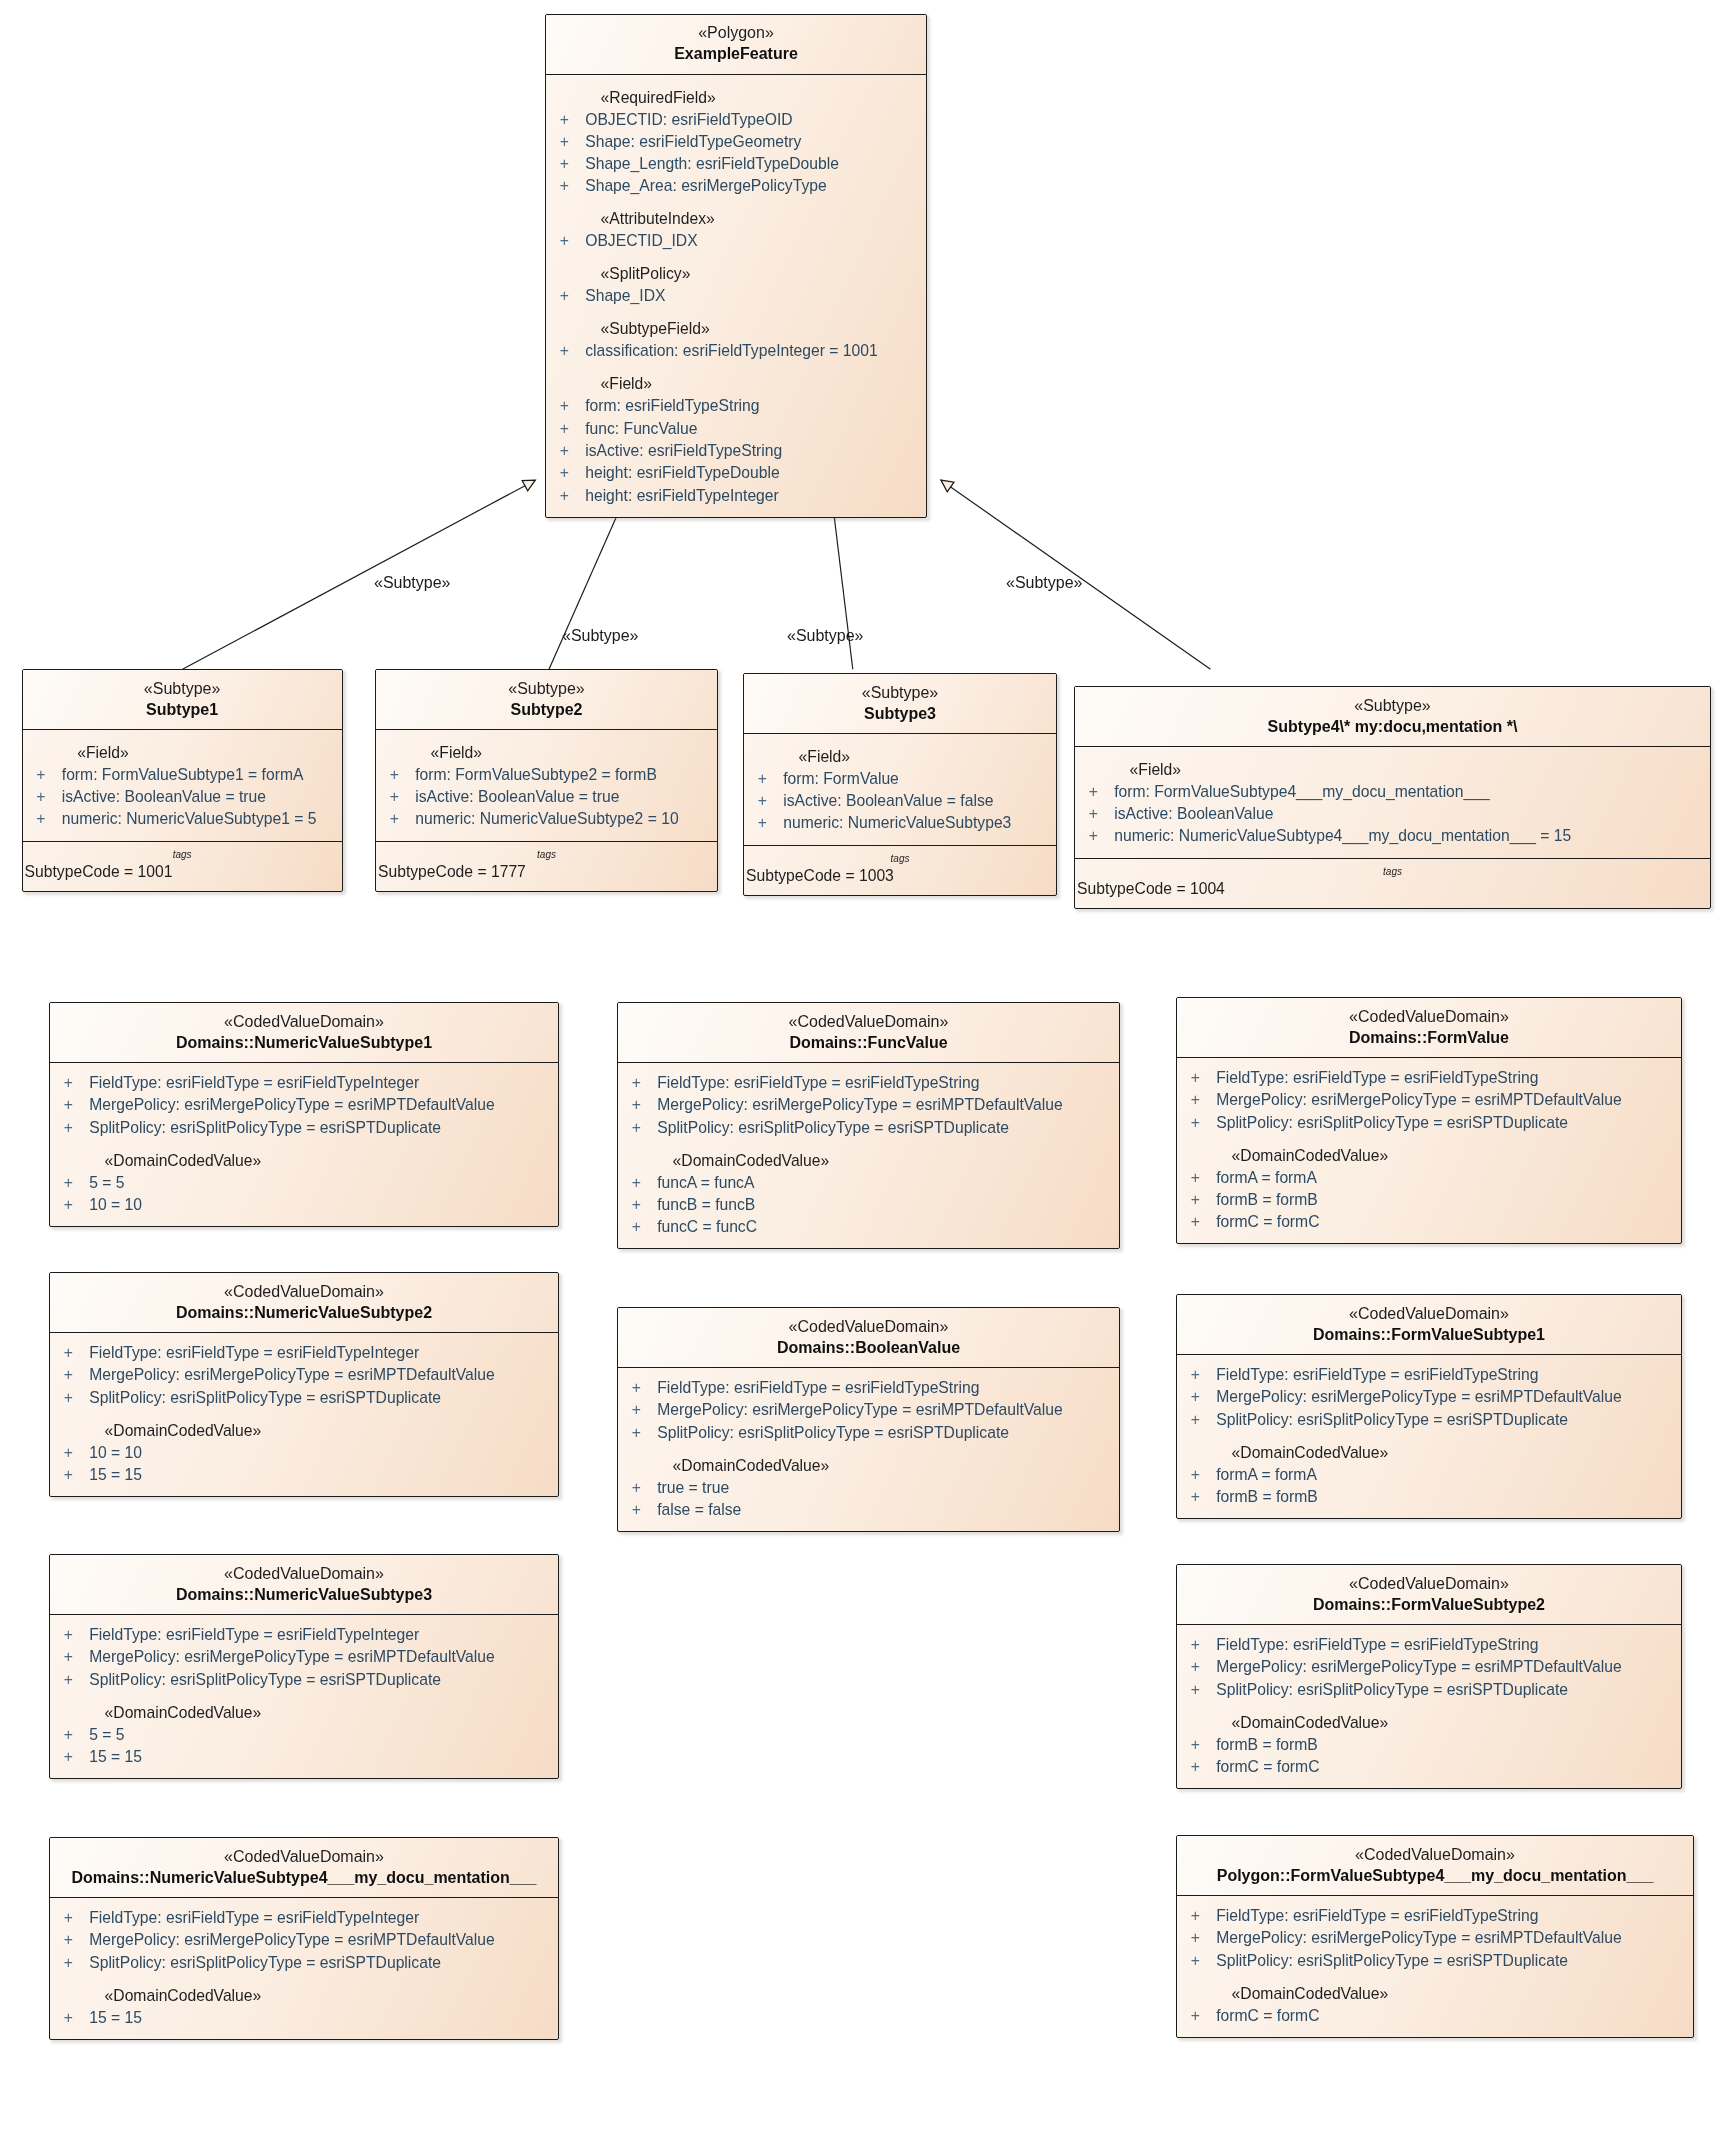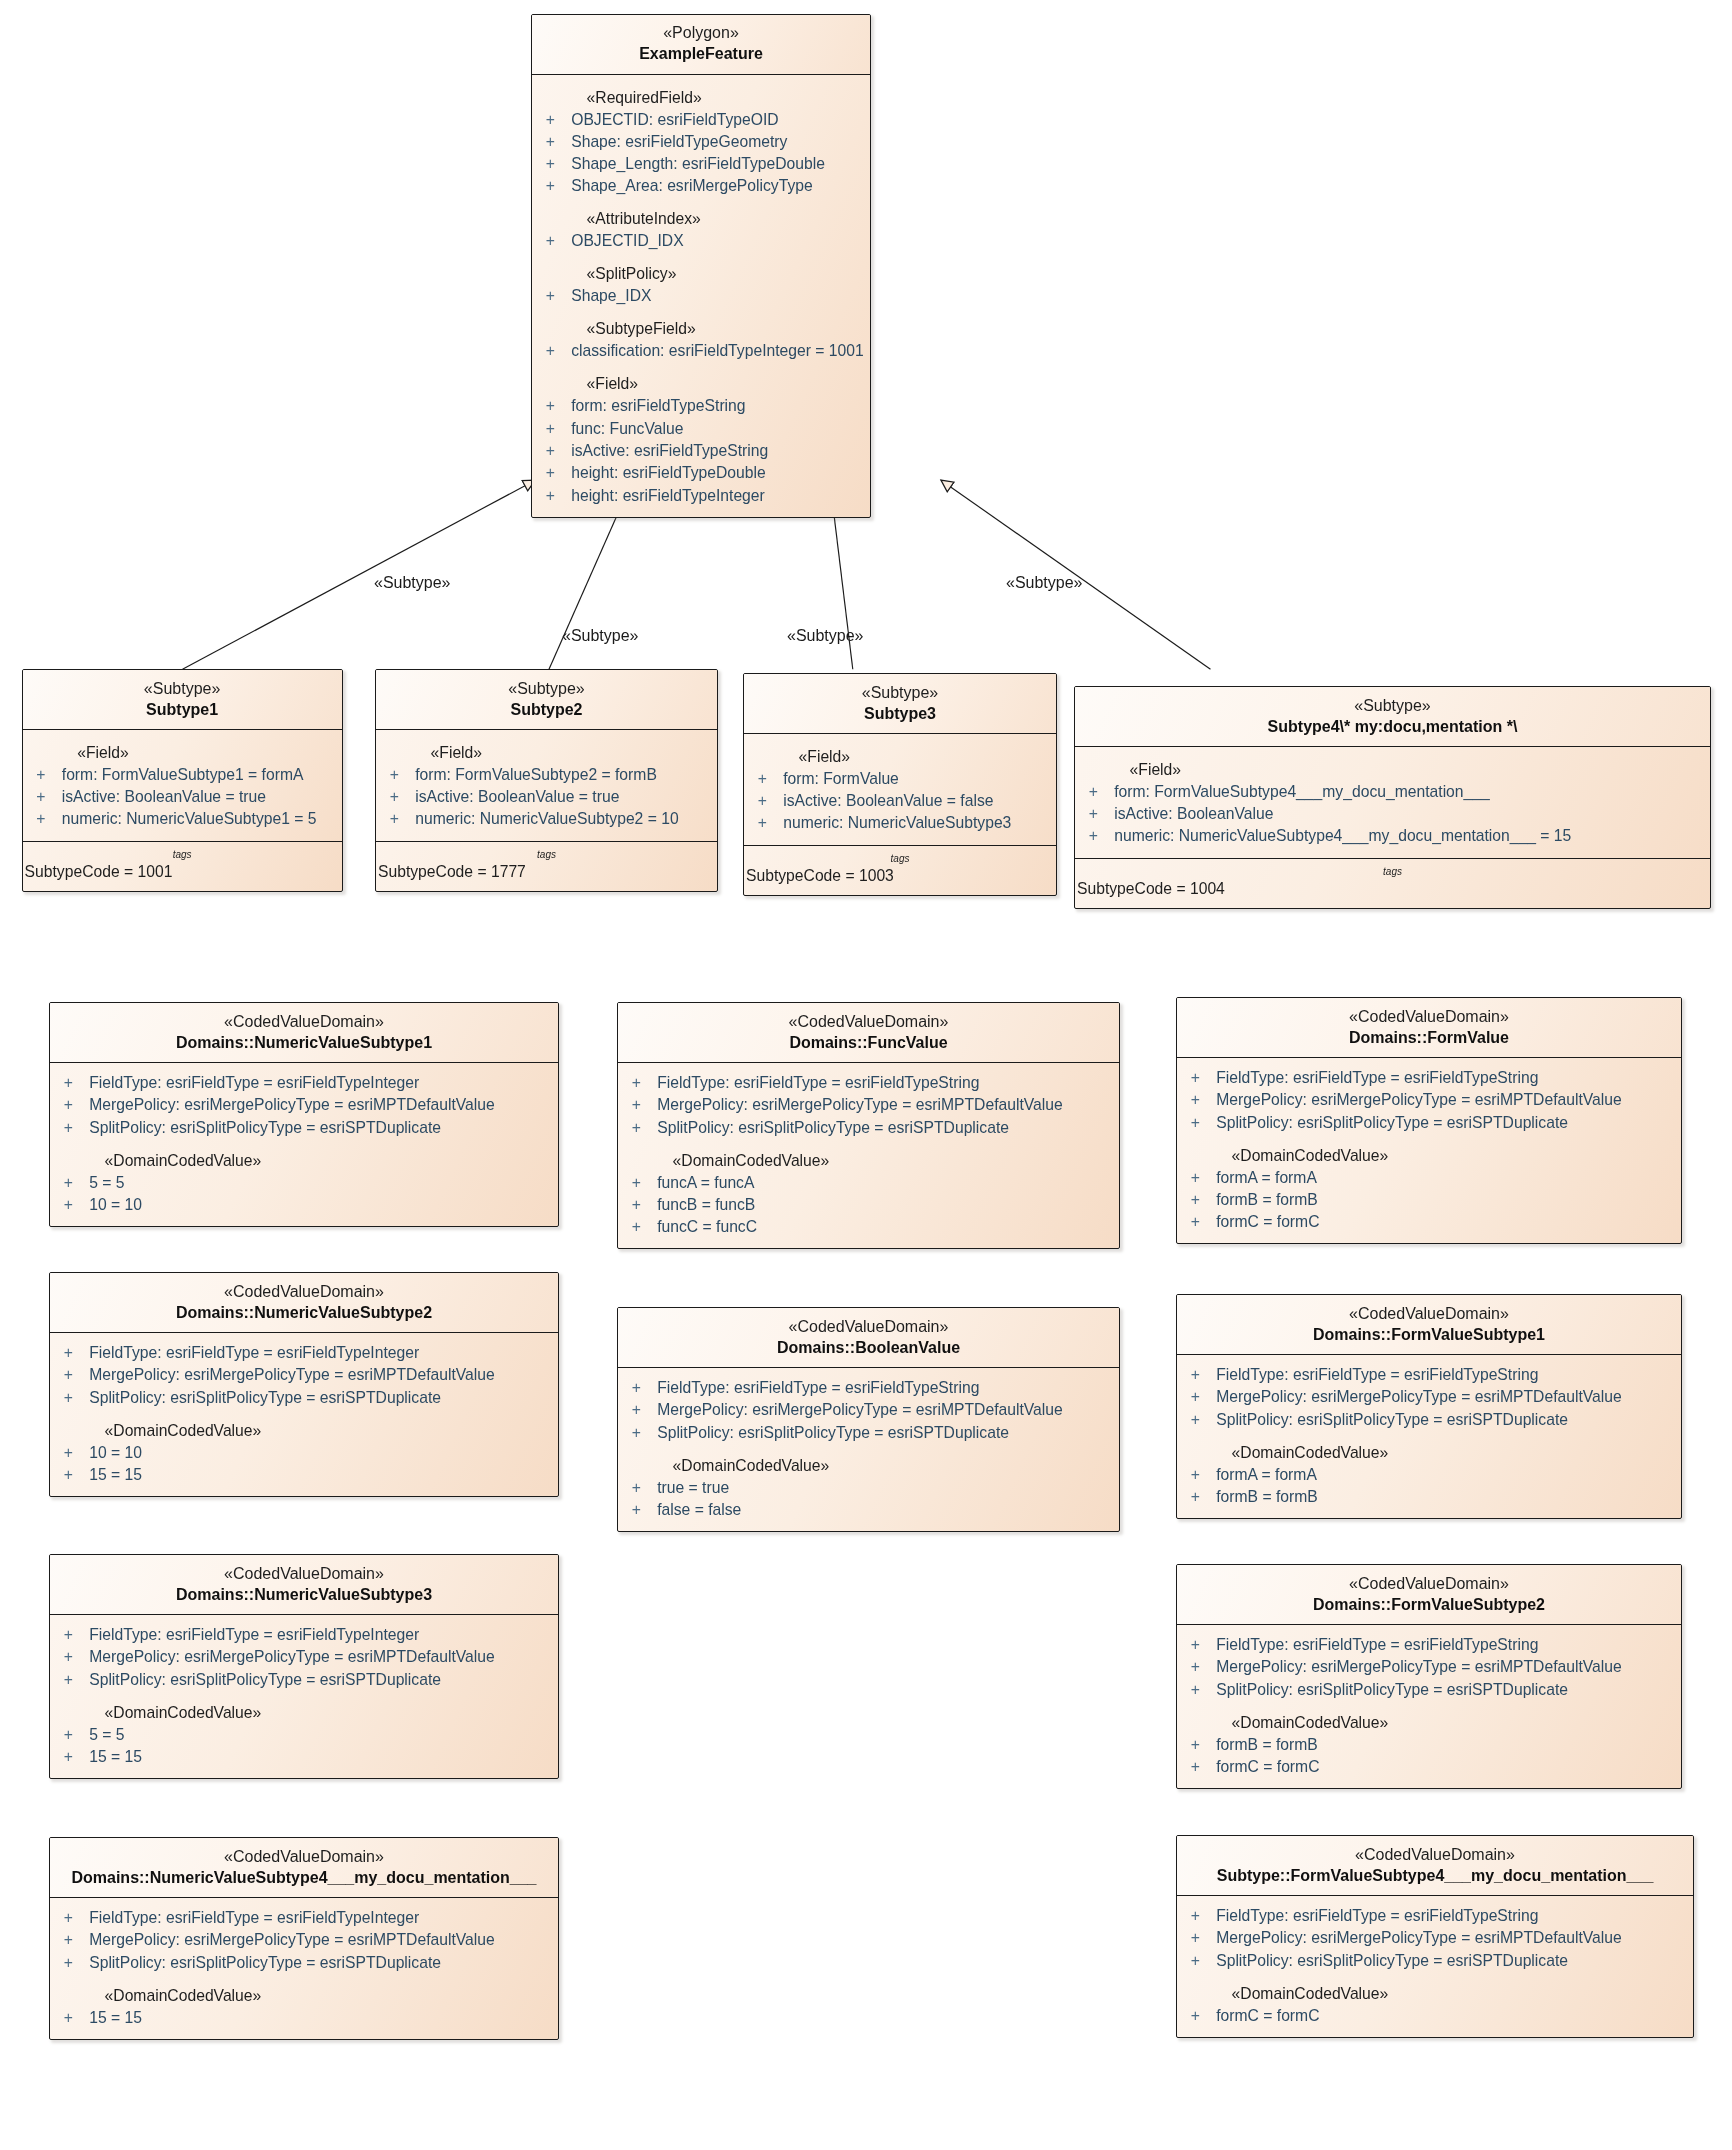--- a/index.html
+++ b/index.html
@@ -119,7 +119,7 @@
     <path d="M1235,683 L960,490" fill="none" stroke="#1b1b1b" stroke-width="1.2" marker-end="url(#tri)"></path>
   </svg>
 
-  <div class="uml" id="root-class" style="left:531px; top:13.7px; width:340px;">
+  <div class="uml" id="root-class" style="left:545px; top:13.7px; width:382px;">
     <div class="hdr">
       <div class="stereo">«Polygon»</div>
       <div class="name">ExampleFeature</div>

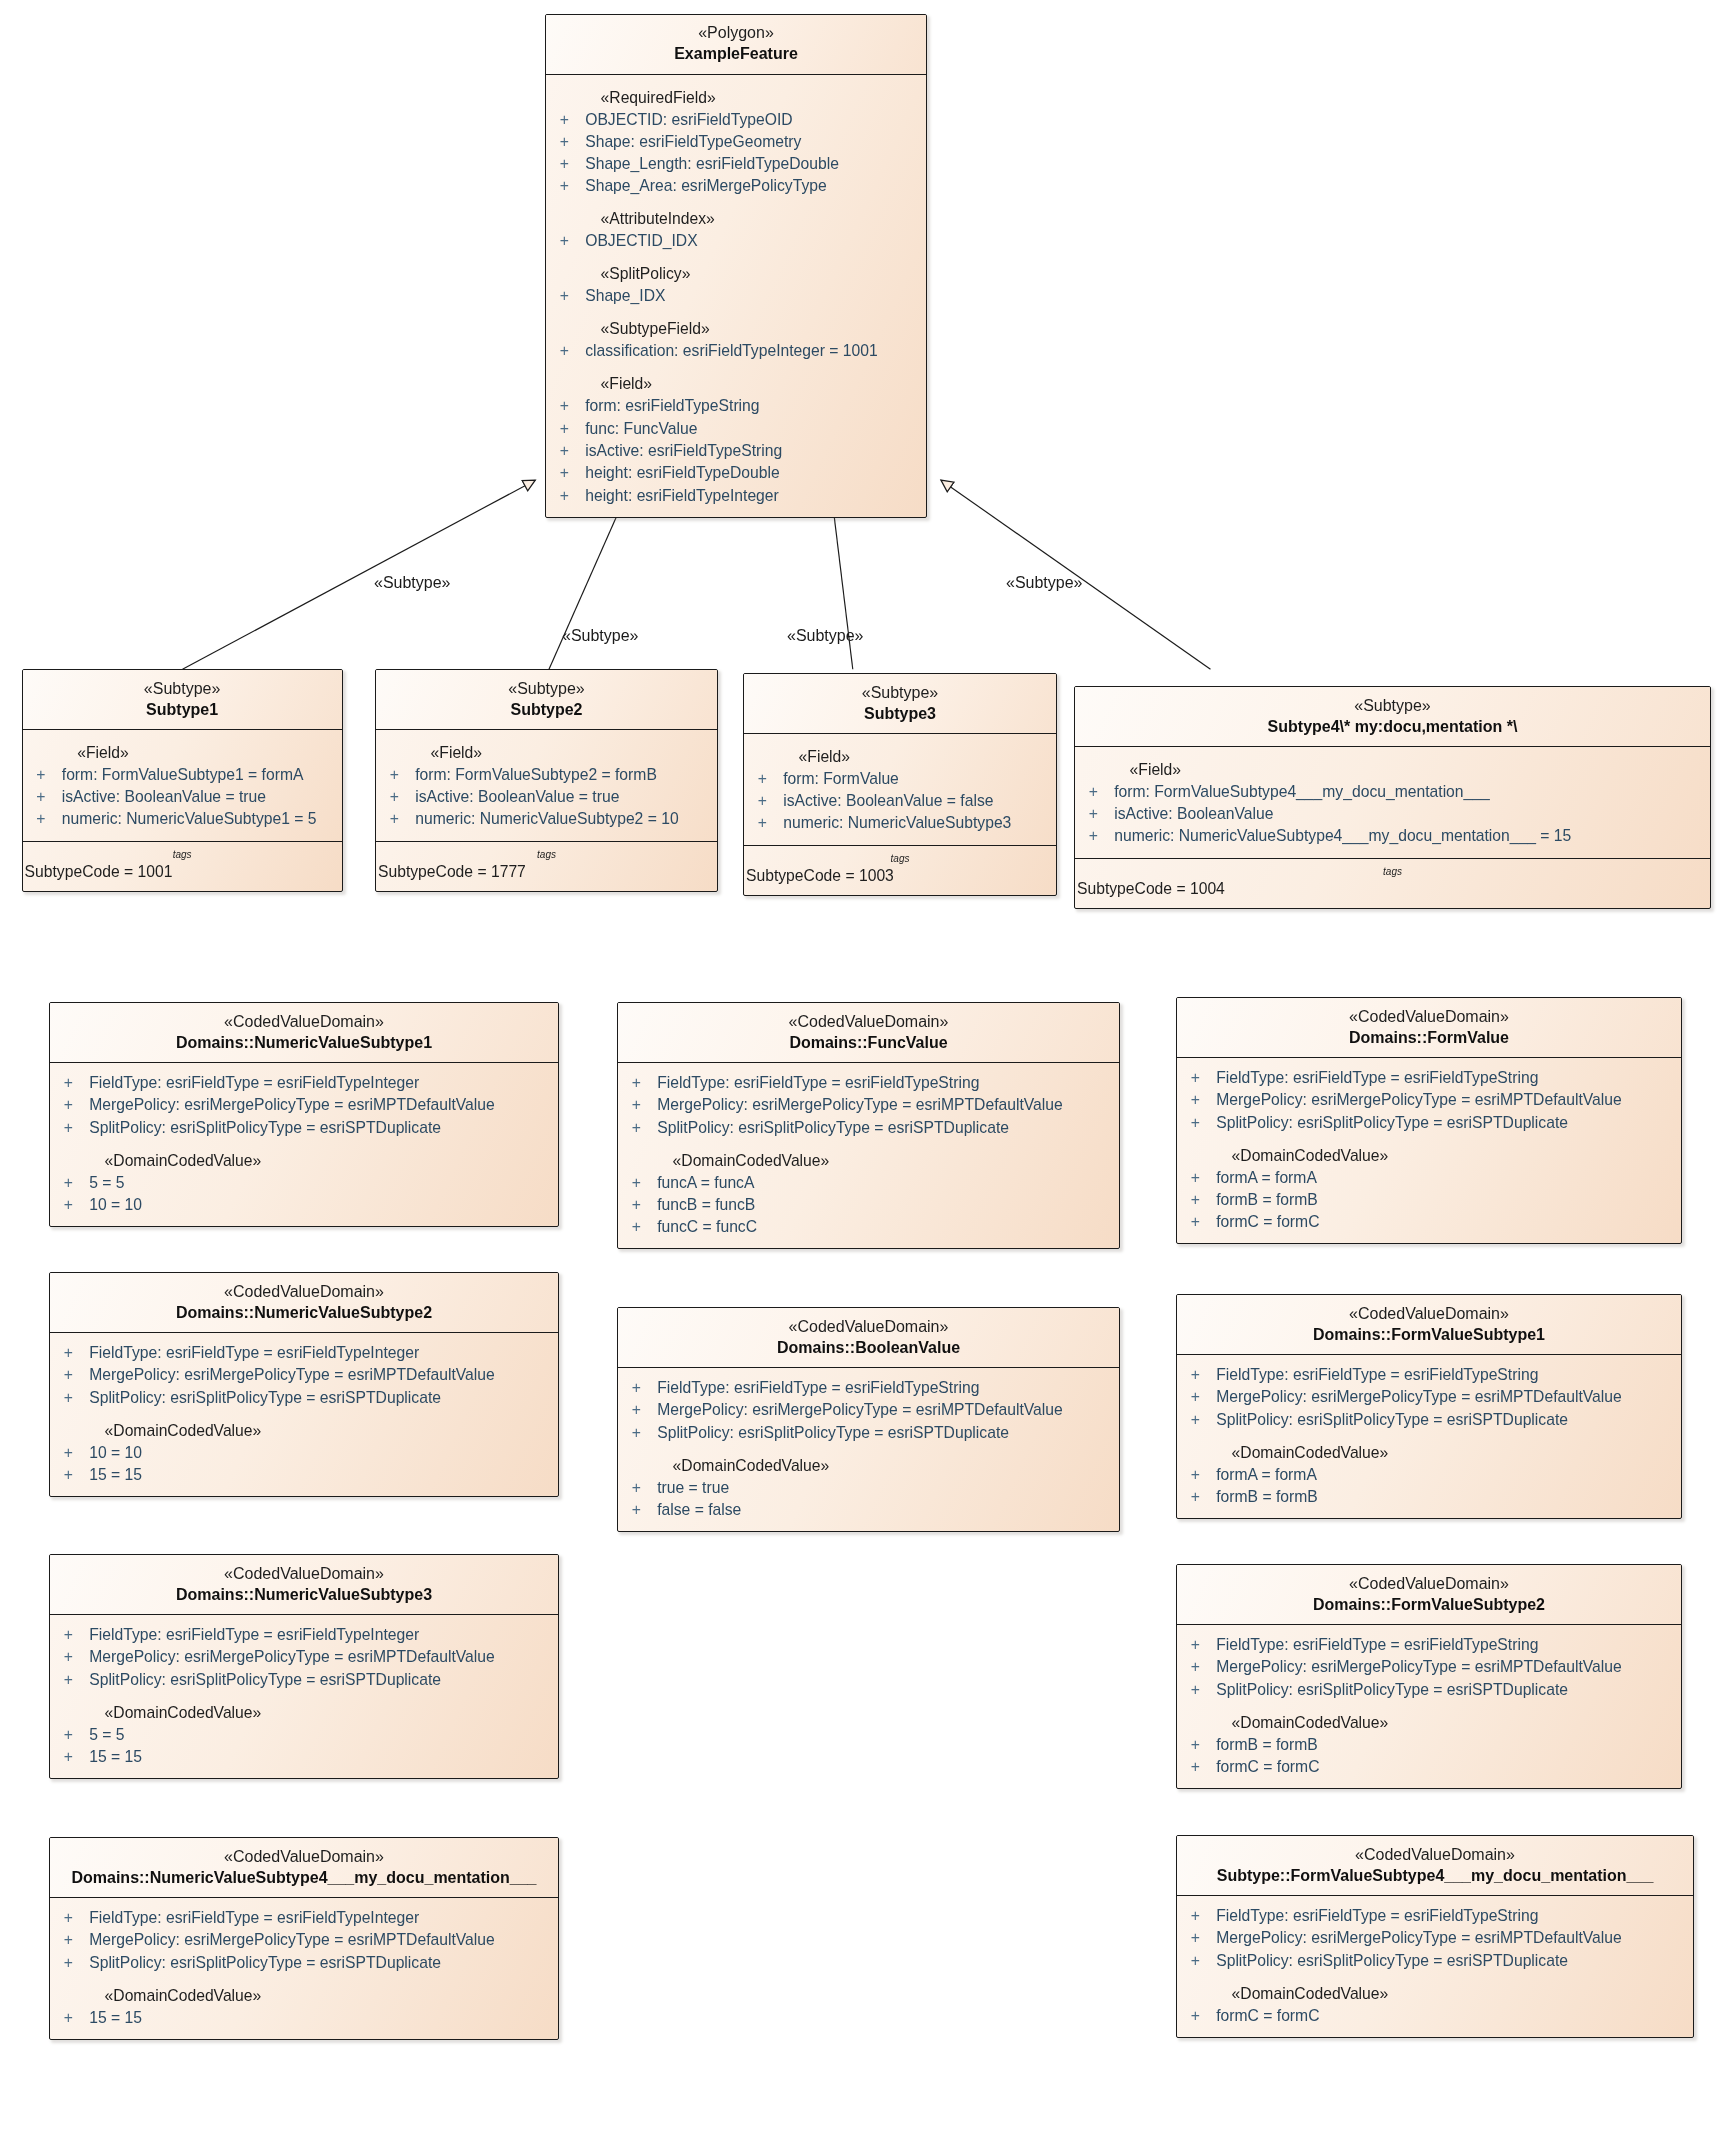--- a/index.html
+++ b/index.html
@@ -611,7 +611,7 @@
   <div class="uml domainbox" style="left:1176px; top:1835px; width:518px;">
     <div class="hdr">
       <div class="stereo">«CodedValueDomain»</div>
-      <div class="name">Subtype::FormValueSubtype4___my_docu_mentation___</div>
+      <div class="name">Polygon::FormValueSubtype4___my_docu_mentation___</div>
     </div>
     <div class="compartment">
       <div class="attrlist">

